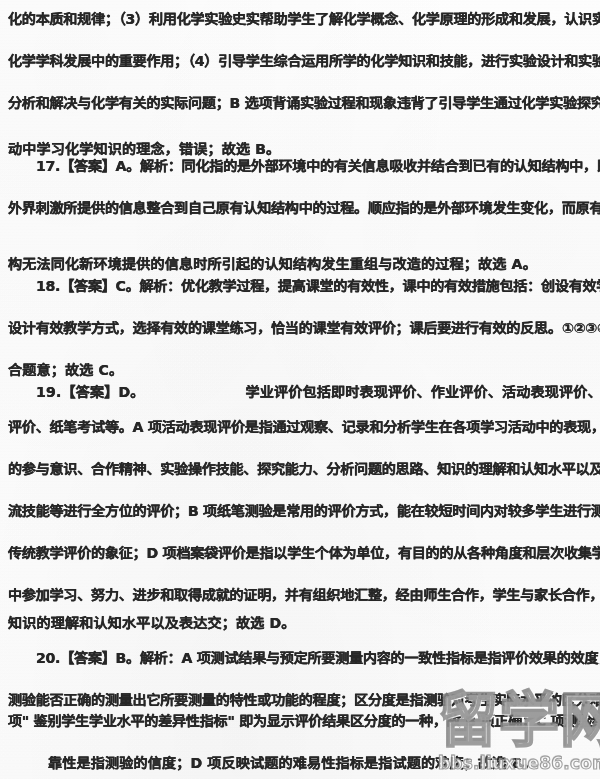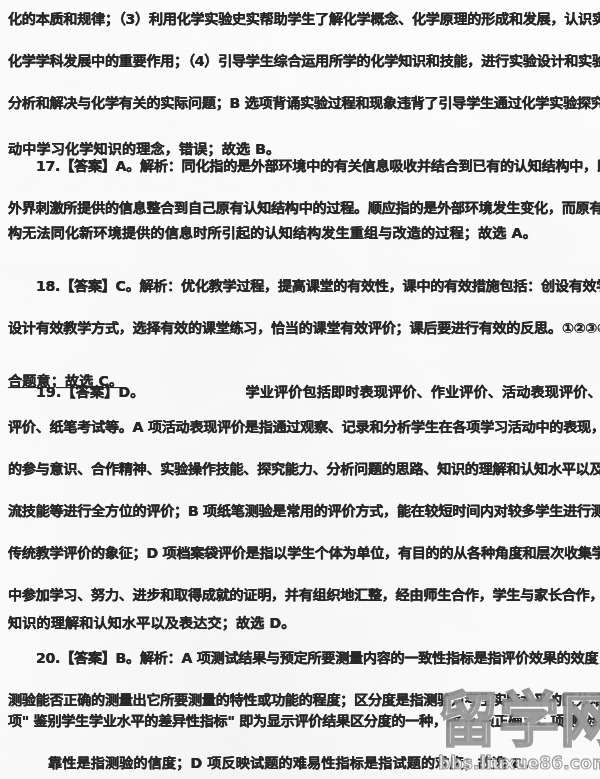--- a/index.html
+++ b/index.html
@@ -131,7 +131,7 @@
       <div class="text-line" style="top: 136px;">动中学习化学知识的理念，错误；故选 B。</div>
       <div class="text-line indent tight" style="top: 153px;">17.【答案】A。解析：同化指的是外部环境中的有关信息吸收并结合到已有的认知结构中，即个体把</div>
       <div class="text-line tight" style="top: 195px;">外界刺激所提供的信息整合到自己原有认知结构中的过程。顺应指的是外部环境发生变化，而原有认知结</div>
-      <div class="text-line" style="top: 220px;">构无法同化新环境提供的信息时所引起的认知结构发生重组与改造的过程；故选 A。</div>
+      <div class="text-line" style="top: 251px;">构无法同化新环境提供的信息时所引起的认知结构发生重组与改造的过程；故选 A。</div>
       <div class="text-line indent tight" style="top: 273px;">18.【答案】C。解析：优化教学过程，提高课堂的有效性，课中的有效措施包括：创设有效学习情境；</div>
       <div class="text-line tight" style="top: 315px;">设计有效教学方式，选择有效的课堂练习，恰当的课堂有效评价；课后要进行有效的反思。①②③④均符</div>
       <div class="text-line" style="top: 368px; text-decoration: underline;">合题意；故选 C。</div>

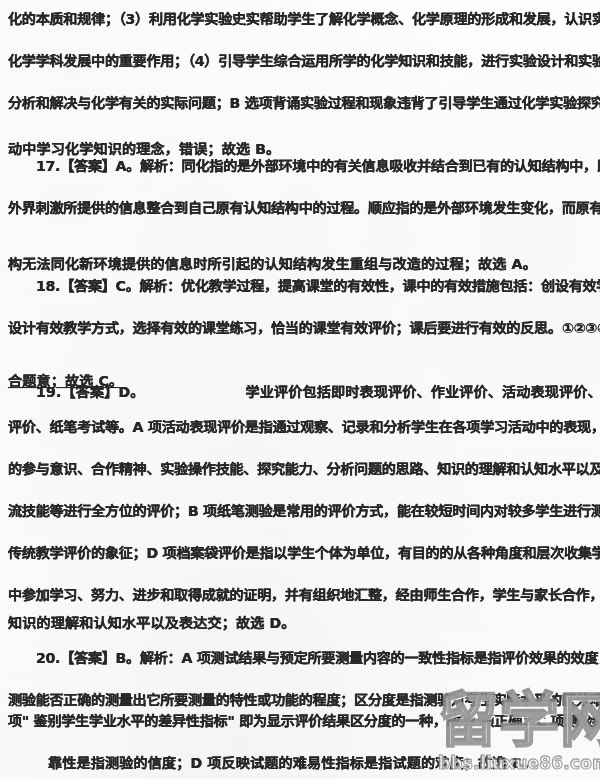--- a/index.html
+++ b/index.html
@@ -134,7 +134,7 @@
       <div class="text-line" style="top: 251px;">构无法同化新环境提供的信息时所引起的认知结构发生重组与改造的过程；故选 A。</div>
       <div class="text-line indent tight" style="top: 273px;">18.【答案】C。解析：优化教学过程，提高课堂的有效性，课中的有效措施包括：创设有效学习情境；</div>
       <div class="text-line tight" style="top: 315px;">设计有效教学方式，选择有效的课堂练习，恰当的课堂有效评价；课后要进行有效的反思。①②③④均符</div>
-      <div class="text-line" style="top: 368px; text-decoration: underline;">合题意；故选 C。</div>
+      <div class="text-line" style="top: 357px;">合题意；故选 C。</div>
       <div class="text-line indent" style="top: 379px;">19.【答案】D。                    学业评价包括即时表现评价、作业评价、活动表现评价、成长档案袋</div>
       <div class="text-line tight" style="top: 414px;">评价、纸笔考试等。A 项活动表现评价是指通过观察、记录和分析学生在各项学习活动中的表现，对学生</div>
       <div class="text-line tight" style="top: 456px;">的参与意识、合作精神、实验操作技能、探究能力、分析问题的思路、知识的理解和认知水平以及表达交</div>

